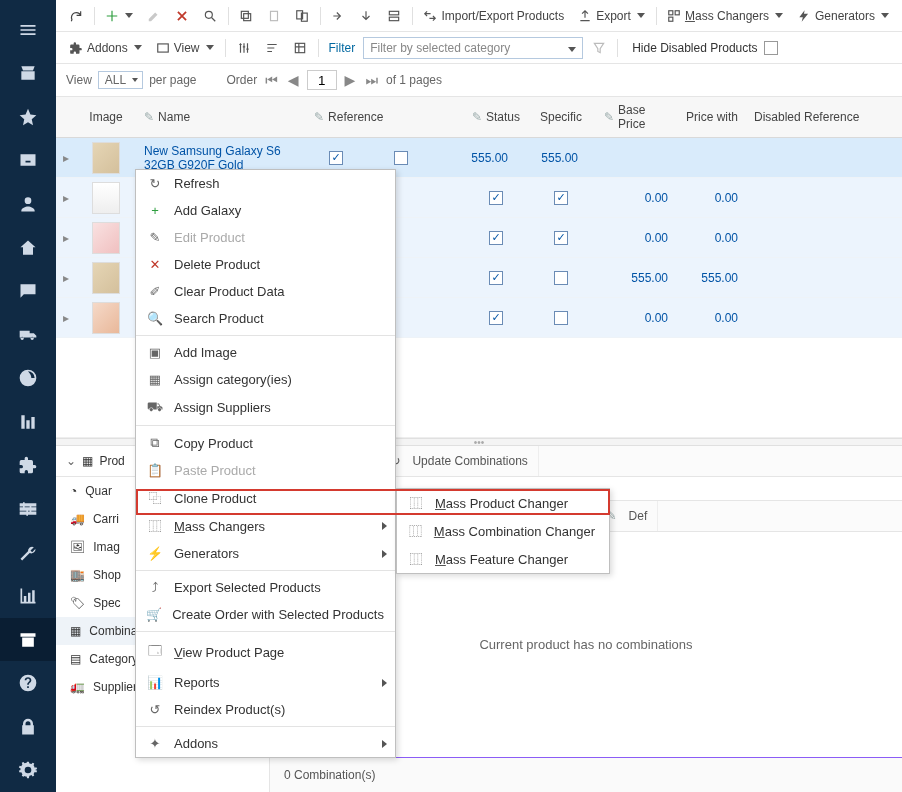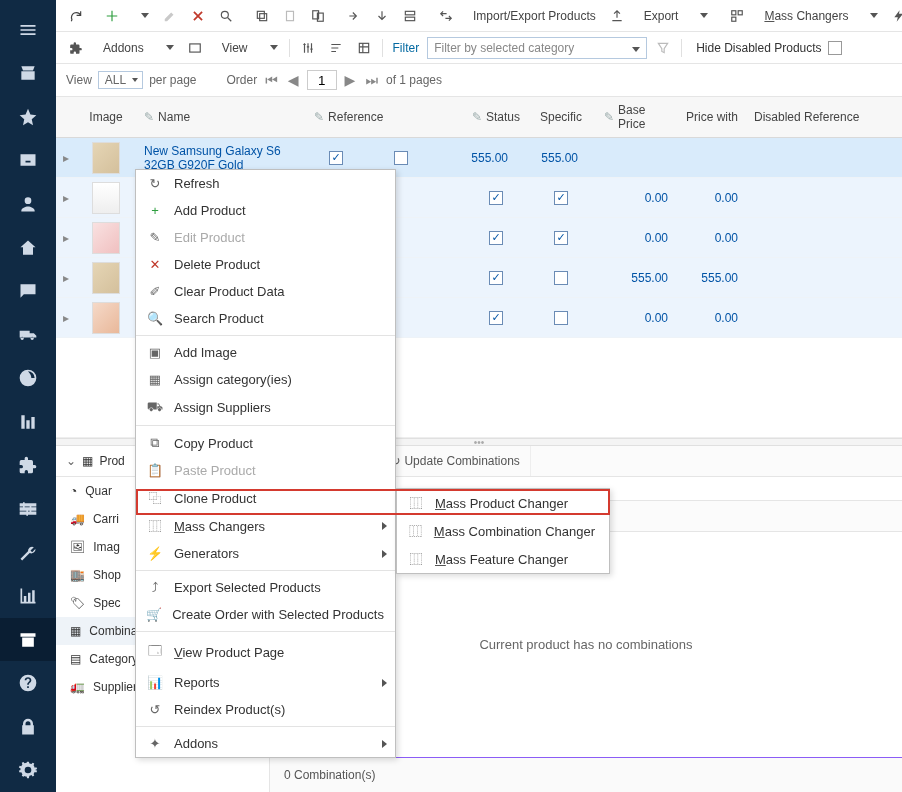--- a/index.html
+++ b/index.html
@@ -17,7 +17,7 @@
 
 .toolbar { display: flex; align-items: center; padding: 4px 8px; gap: 4px; border-bottom: 1px solid #e5e5e5; min-height: 32px; flex-wrap: nowrap; }
 .toolbar .sep { width: 1px; height: 18px; background: #e0e0e0; margin: 0 2px; }
-.tbtn { display: inline-flex; align-items: center; gap: 20px; padding: 3px 5px; border-radius: 2px; cursor: pointer; color: #444; white-space: nowrap; }
+.tbtn { display: inline-flex; align-items: center; gap: 4px; padding: 3px 5px; border-radius: 2px; cursor: pointer; color: #444; white-space: nowrap; }
 .tbtn svg { width: 14px; height: 14px; }
 .tbtn .caret { margin-left: 2px; }
 .caret { display: inline-block; width: 0; height: 0; border-left: 4px solid transparent; border-right: 4px solid transparent; border-top: 5px solid #555; }

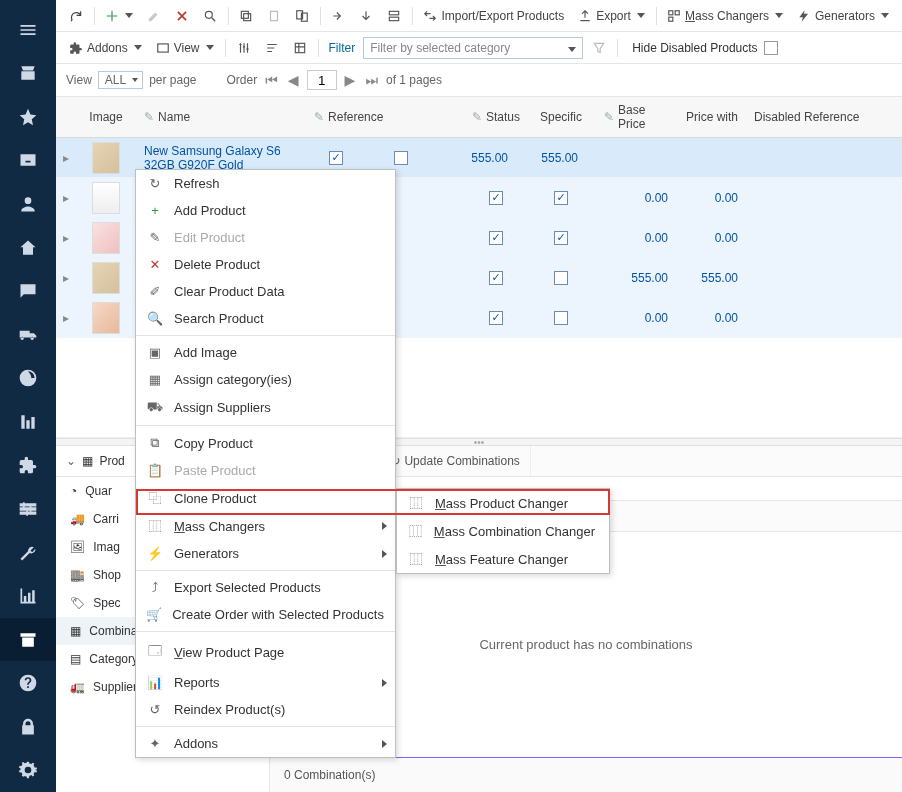--- a/index.html
+++ b/index.html
@@ -563,7 +563,7 @@
     </div>
     <div class="mi">
       <span class="ico" style="color:#2e9e3f">+</span>
-      <span>Add Product</span>
+      <span>Add Galaxy</span>
     </div>
     <div class="mi disabled">
       <span class="ico" style="">✎</span>

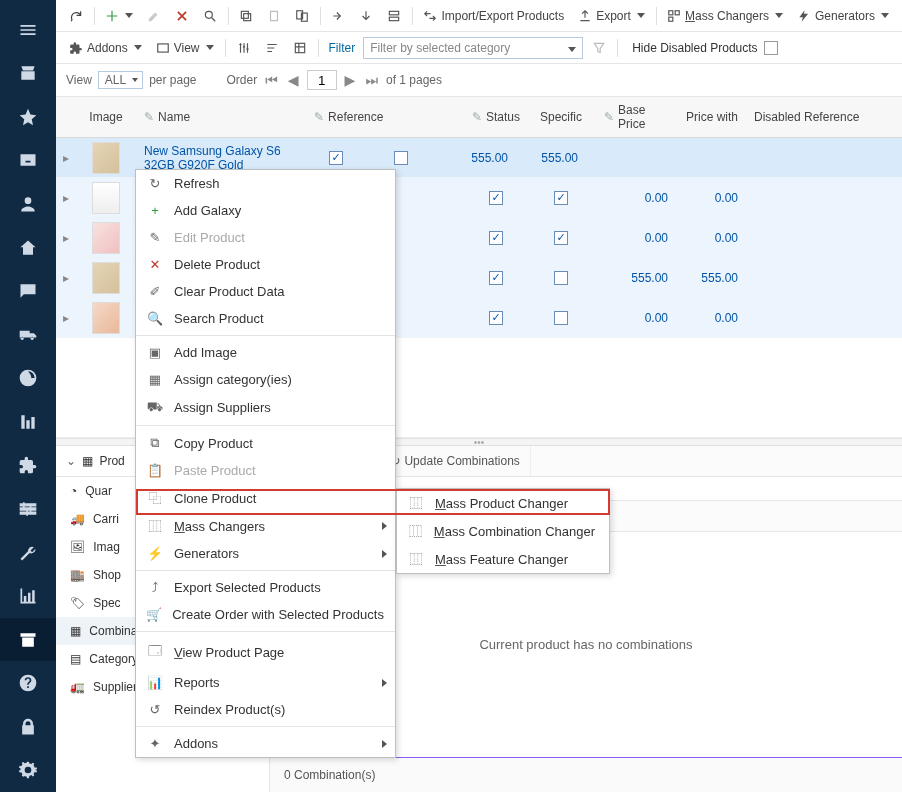--- a/index.html
+++ b/index.html
@@ -70,7 +70,7 @@
 
 .detail { flex: 1; display: flex; flex-direction: column; }
 .detail-tabs { display: flex; border-bottom: 1px solid #e5e5e5; background: #fbfbfb; overflow: hidden; }
-.detail-tabs .tab { padding: 8px 10px; color: #555; display: flex; align-items: center; gap: 4px; border-right: 1px solid #eee; white-space: nowrap; }
+.detail-tabs .tab { padding: 8px 10px; color: #555; display: flex; align-items: center; gap: 12px; border-right: 1px solid #eee; white-space: nowrap; }
 .detail-body { flex: 1; display: flex; flex-direction: column; }
 .no-comb { flex: 1; display: flex; align-items: center; justify-content: center; color: #666; font-size: 13px; }
 .detail-status { border-top: 1px solid #8b5cf6; padding: 10px 14px; color: #555; background: #fafafa; }

